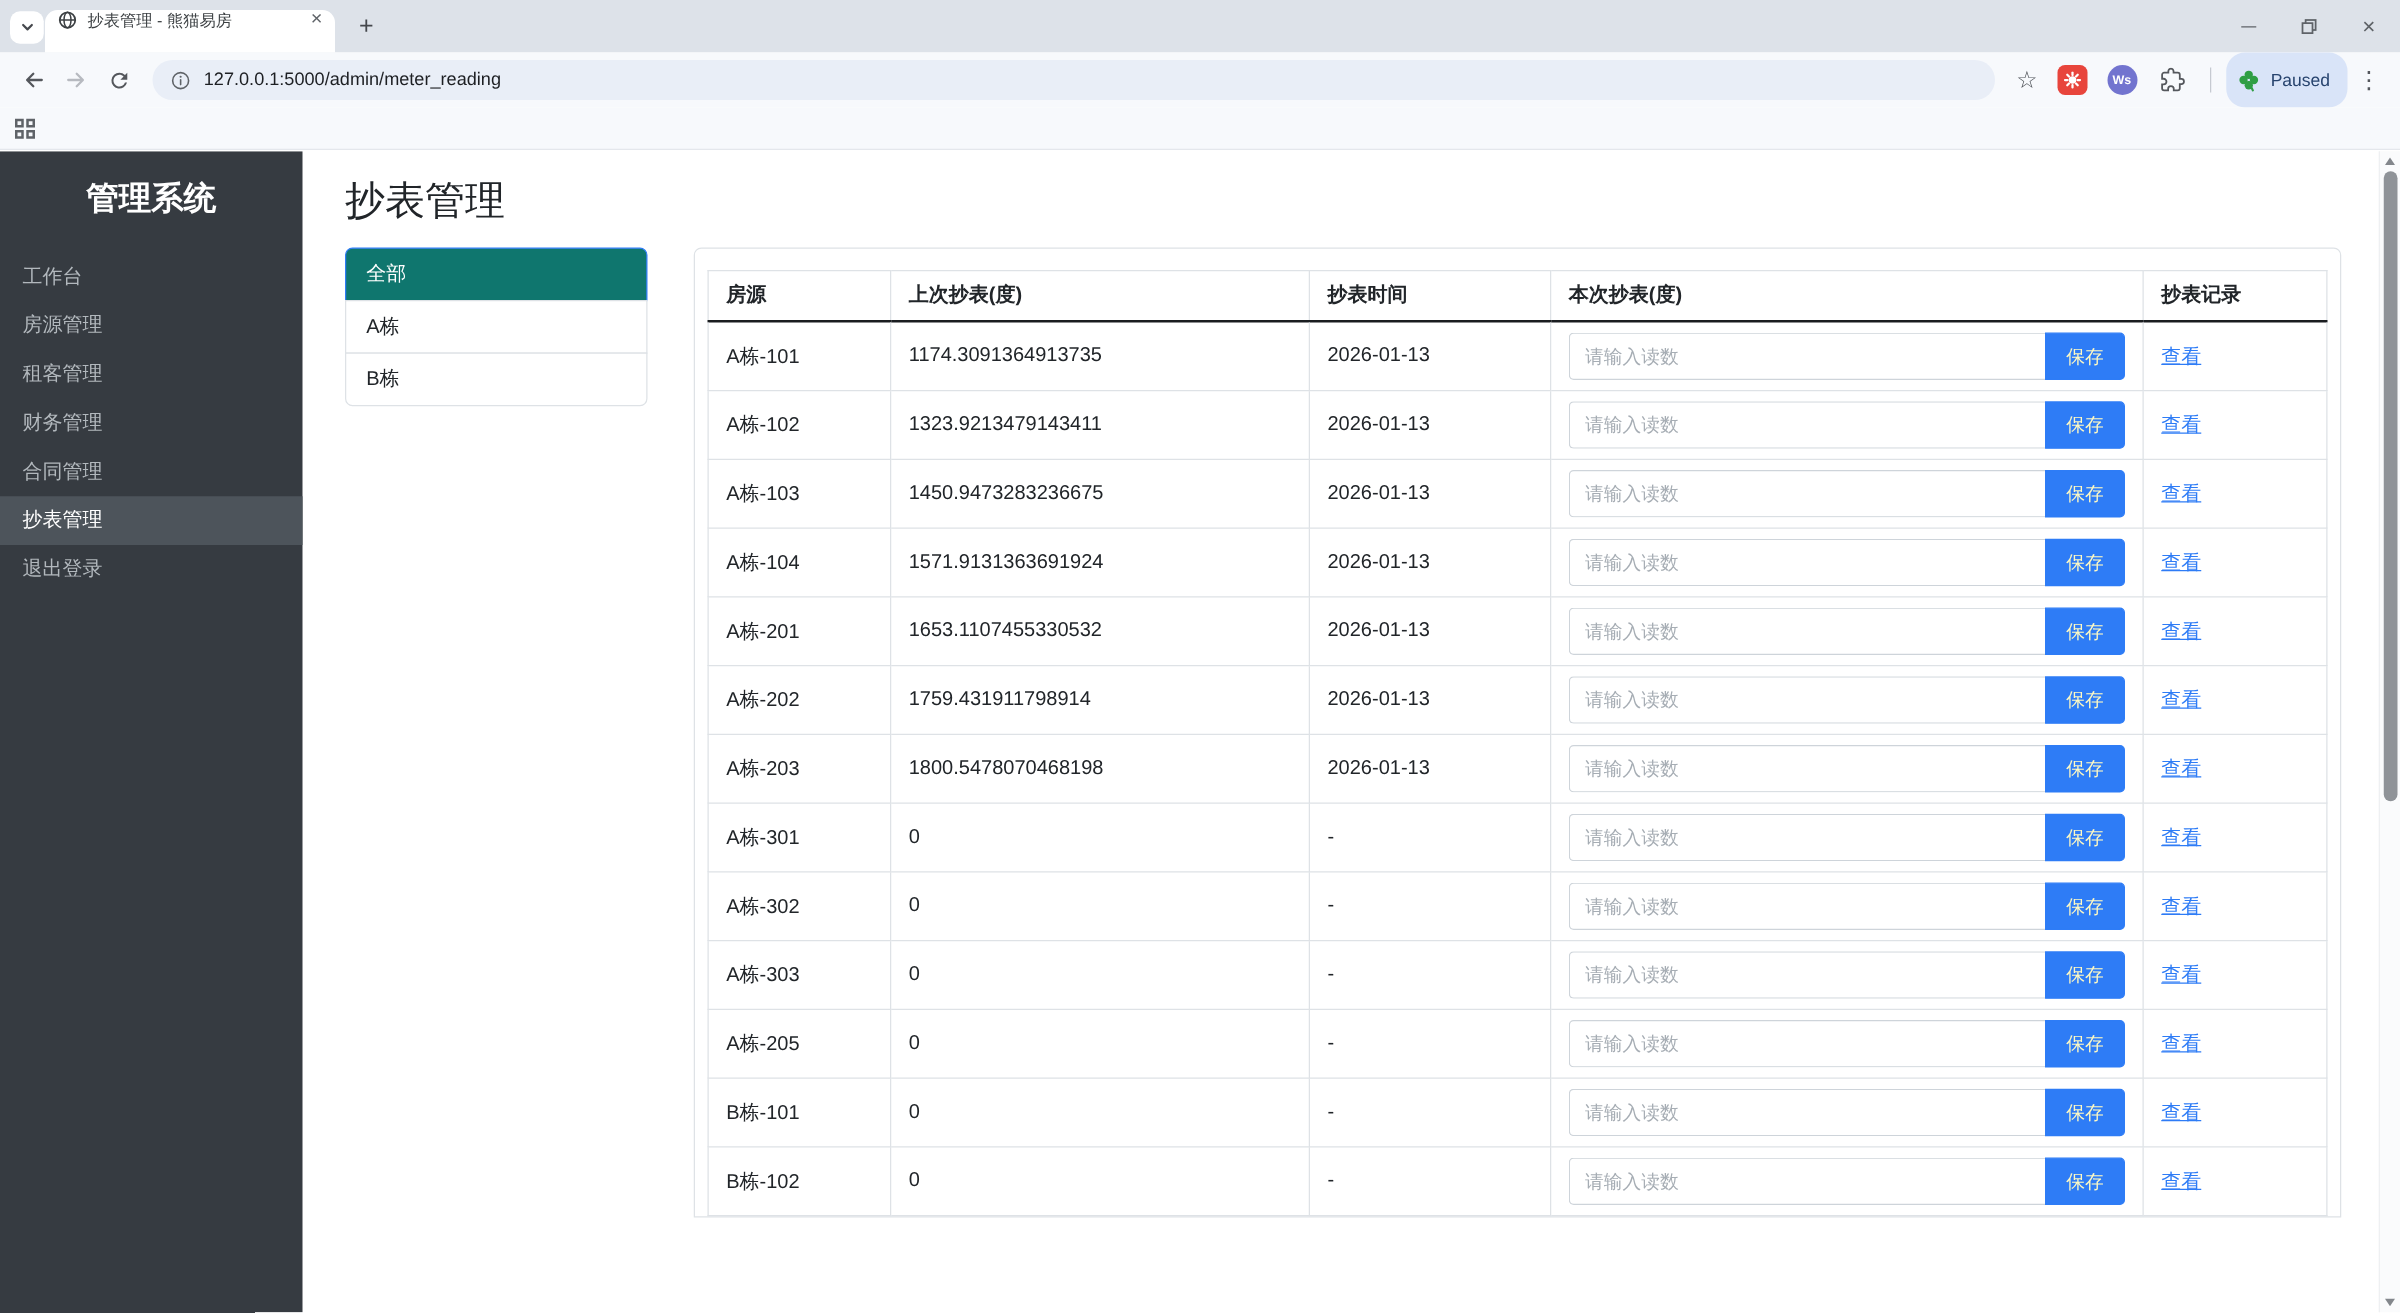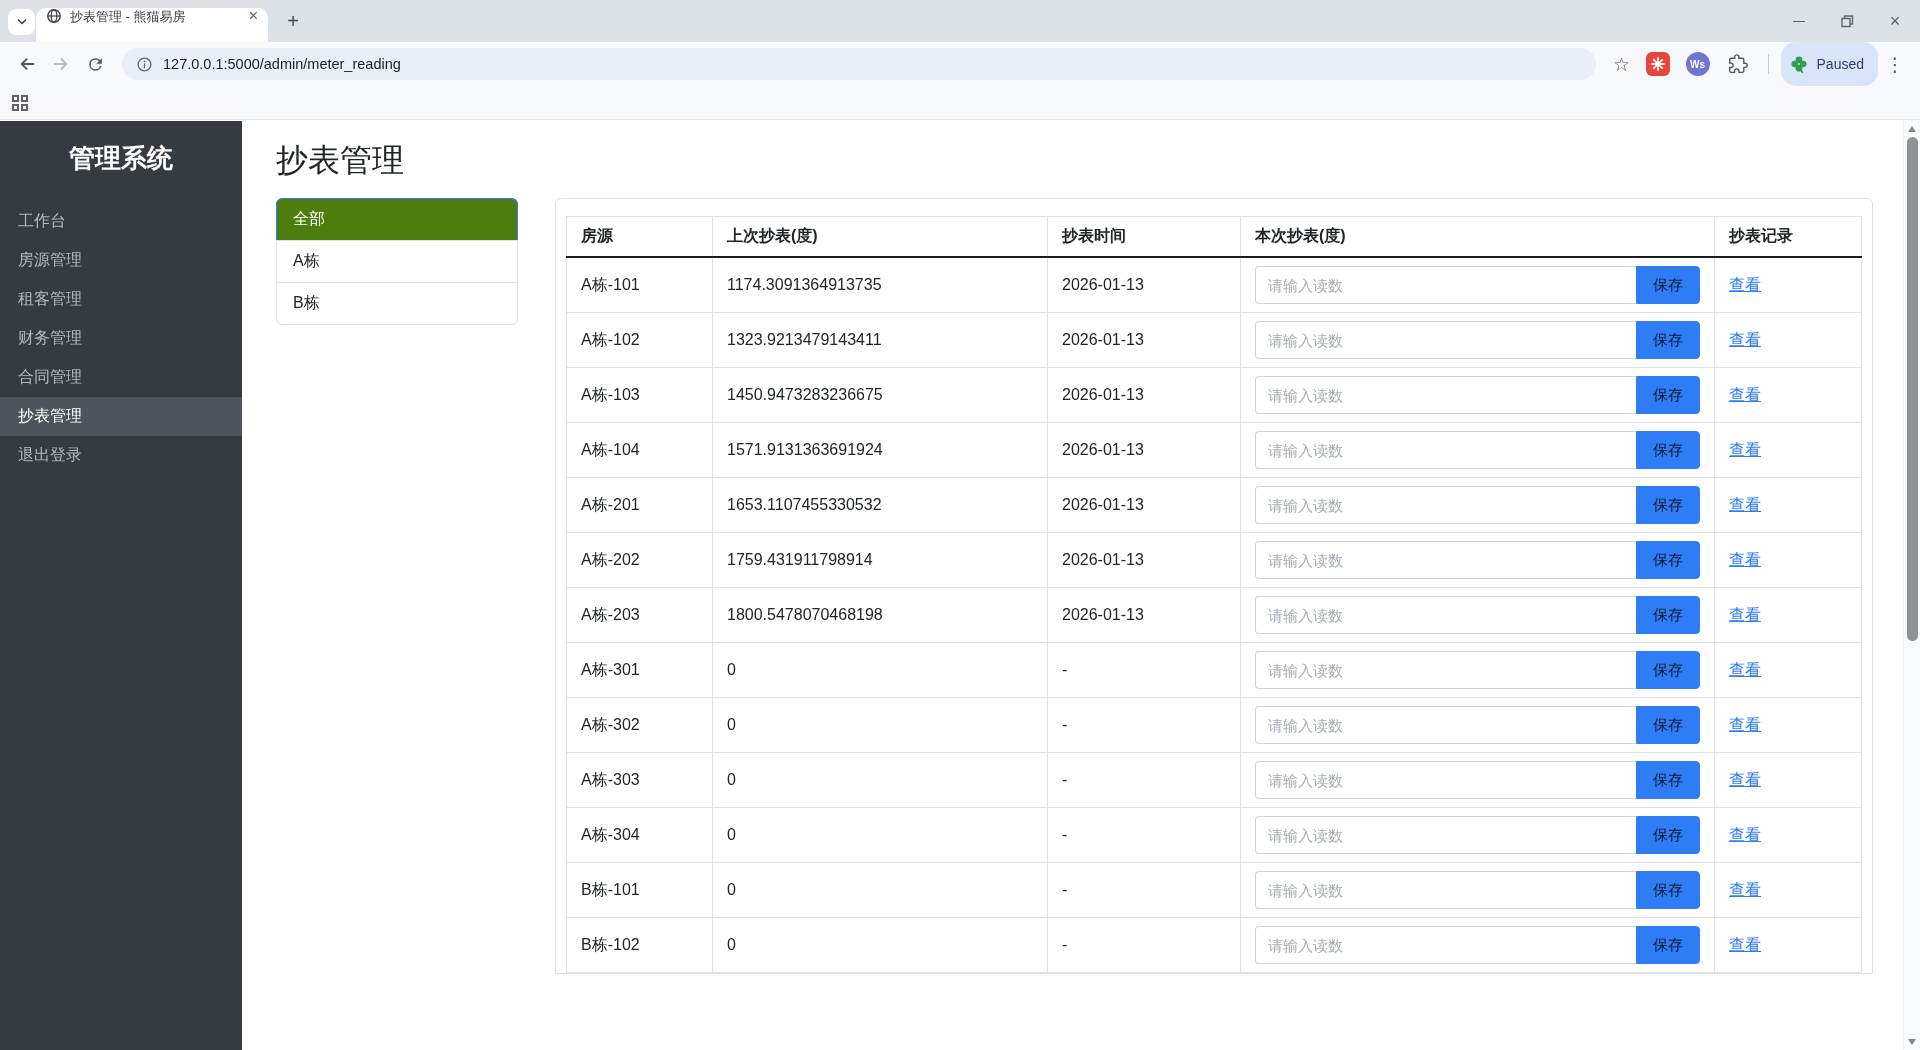--- a/index.html
+++ b/index.html
@@ -59,7 +59,7 @@
   .filter-item { padding:10px 16px; font-size:16px; background:#fff; border:1px solid #dee2e6; margin-top:-1px; cursor:pointer; }
   .filter-item:first-child { border-radius:6px 6px 0 0; margin-top:0; }
   .filter-item:last-child { border-radius:0 0 6px 6px; }
-  .filter-item.active { background:#4d7c0f; border-color:#2e7cf6; color:#fff; }
+  .filter-item.active { background:#0f766e; border-color:#2e7cf6; color:#fff; }
 
   .card { flex:1; background:#fff; border:1px solid #dee2e6; border-radius:6px 6px 0 0; min-width:0; }
   .card-header { background:#fafbfd; border-bottom:1px solid #dee2e6; padding:8px 8px 0 8px; display:flex; }

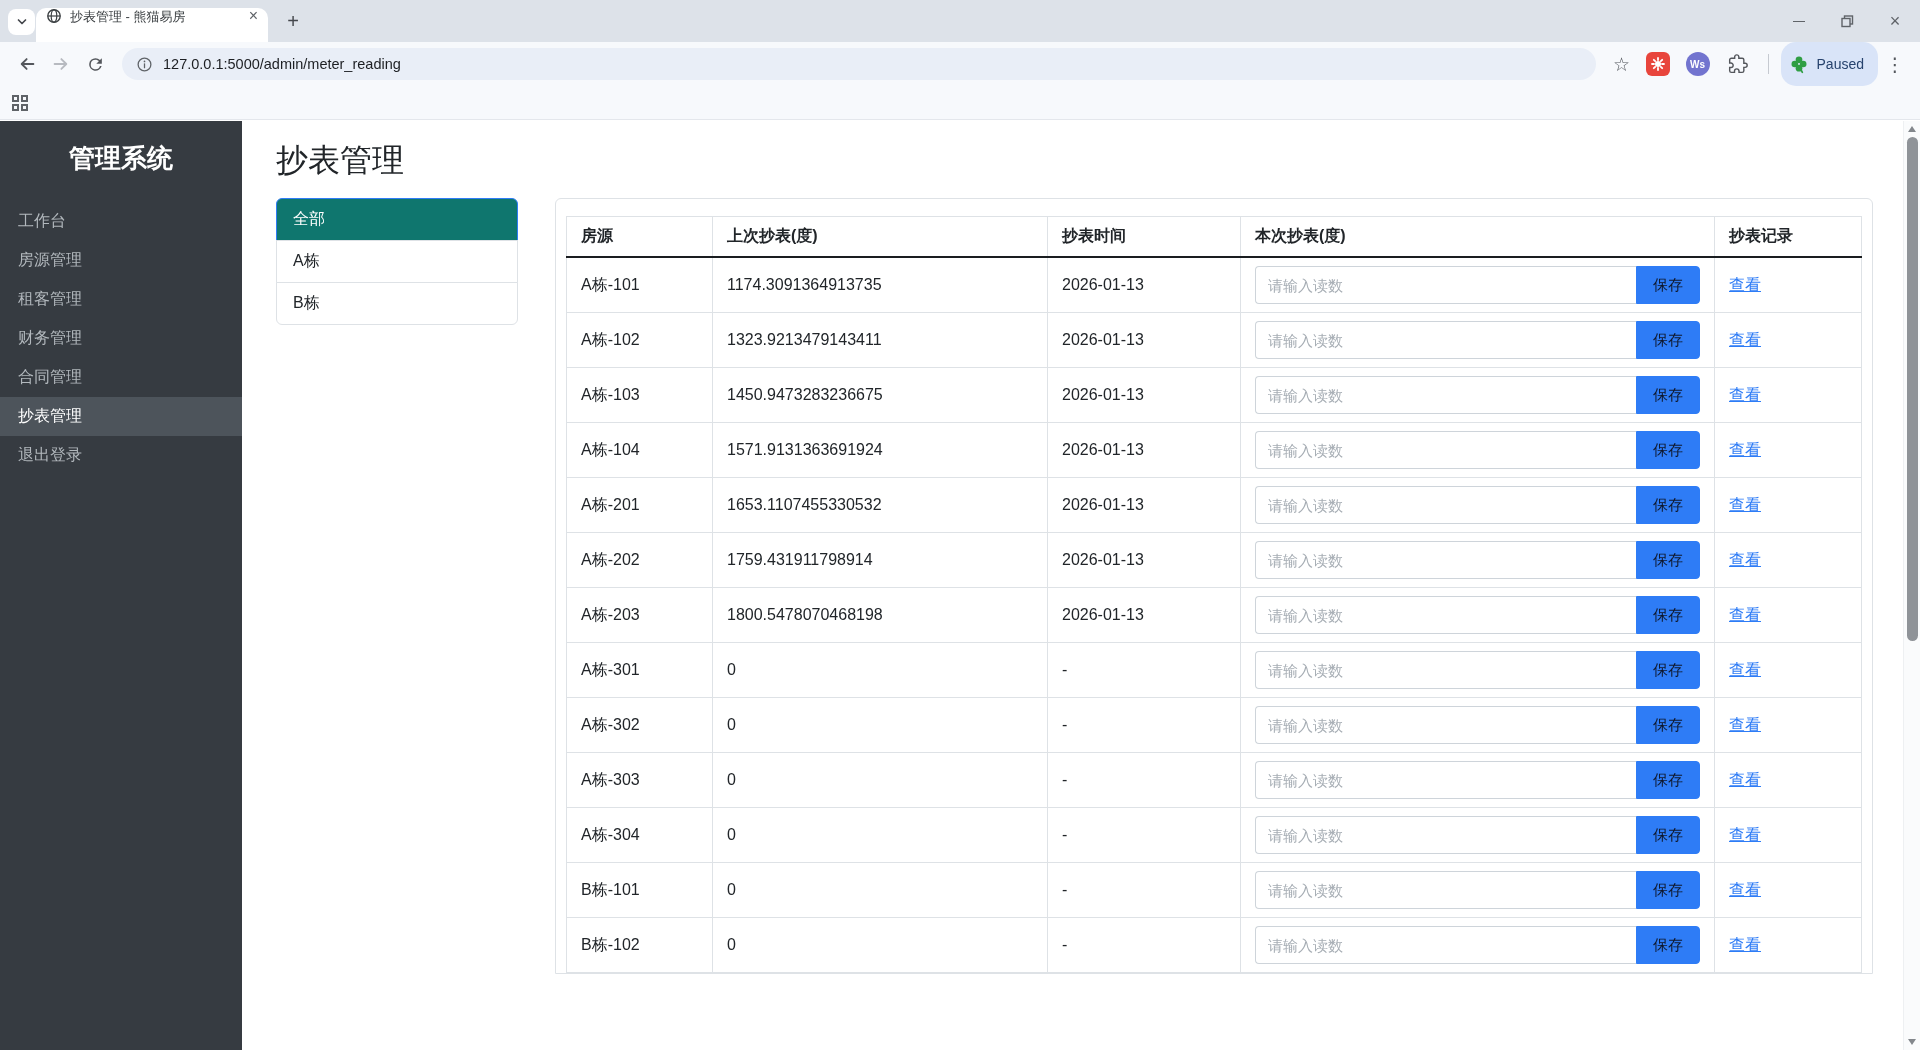--- a/index.html
+++ b/index.html
@@ -76,7 +76,7 @@
   .reading-input { flex:1; min-width:0; height:38px; border:1px solid #ced4da; border-right:none; border-radius:4px 0 0 4px;
                    padding:0 12px; font-size:15px; color:#212529; outline:none; font-family:inherit; }
   .reading-input::placeholder { color:#a6adb4; }
-  .save-btn { height:38px; padding:0 16px; background:#2e7cf6; color:#0f172a; border:1px solid #2e7cf6;
+  .save-btn { height:38px; padding:0 16px; background:#2e7cf6; color:#fef9c3; border:1px solid #2e7cf6;
               border-radius:0 4px 4px 0; font-size:15px; cursor:pointer; font-family:Liberation Serif, serif; flex:none; }
   .view-link { color:#2e7cf6; text-decoration:underline; cursor:pointer; }
 

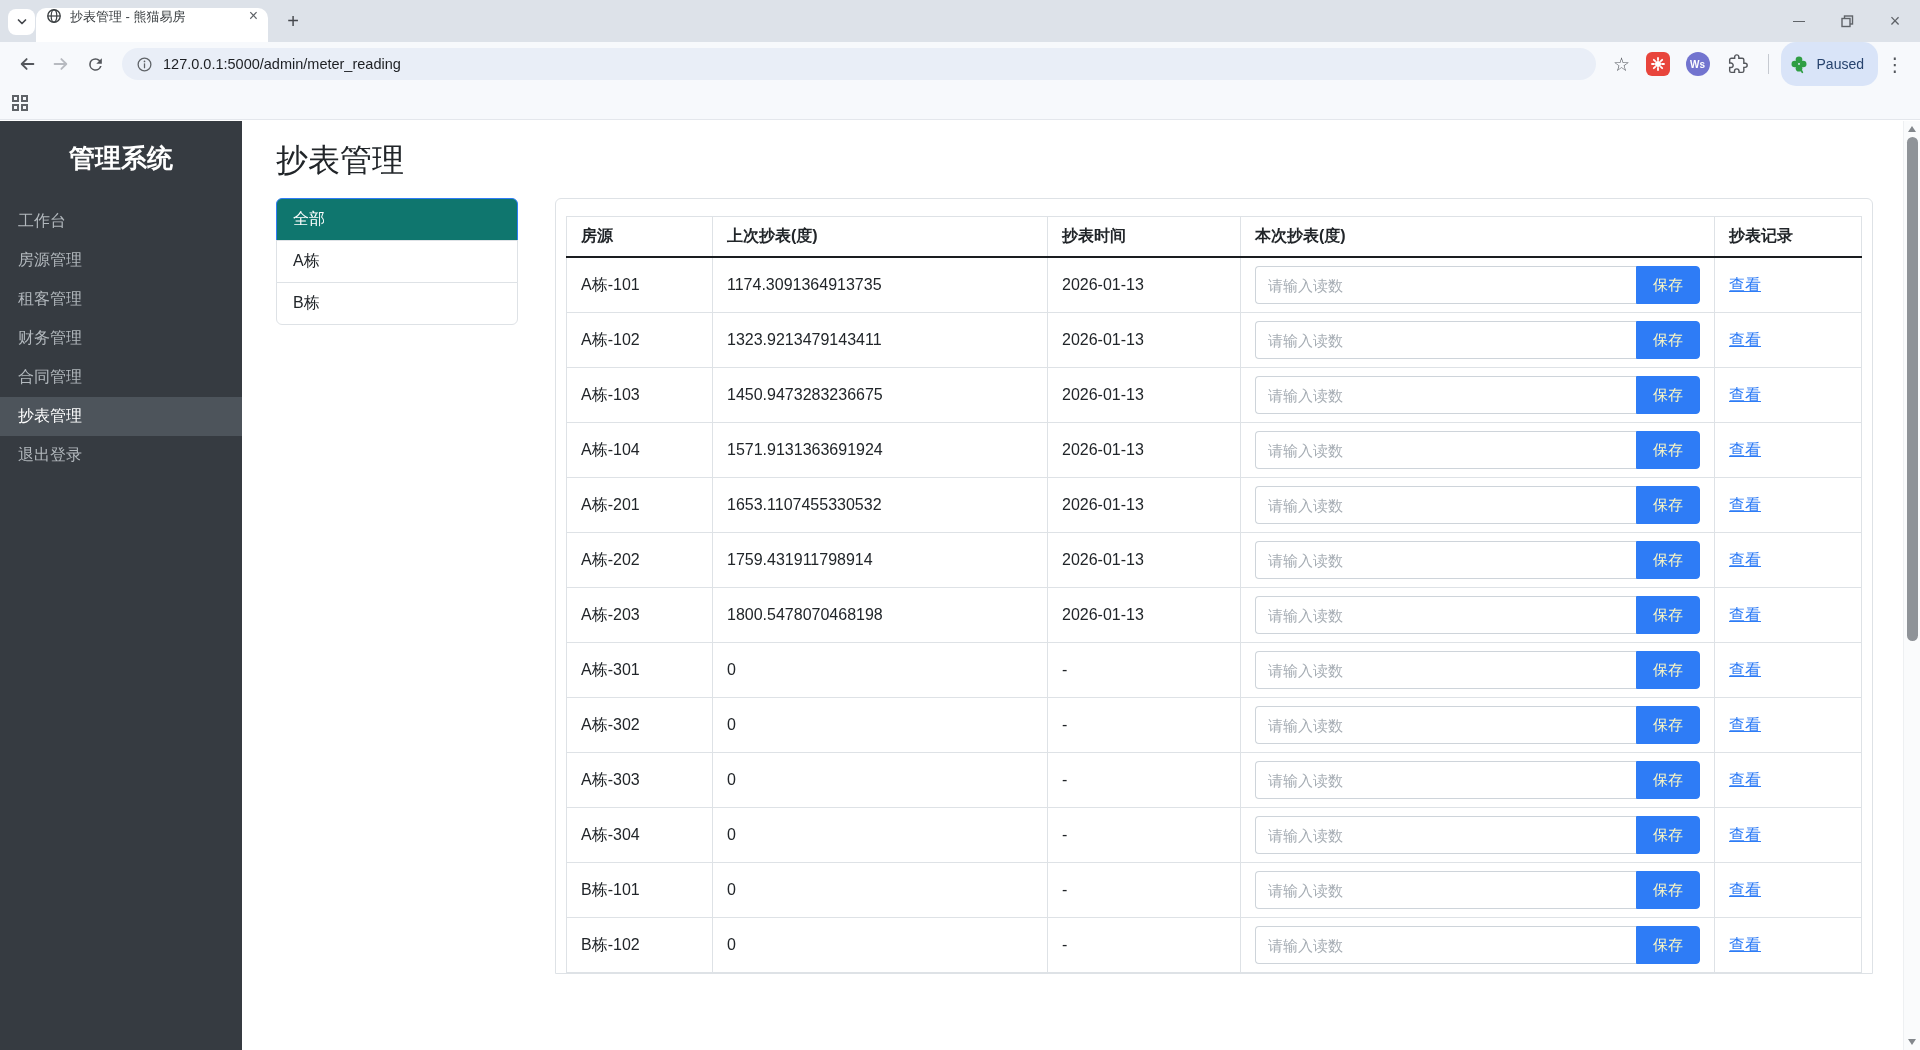--- a/index.html
+++ b/index.html
@@ -375,7 +375,7 @@
       </td>
     </tr>
     <tr>
-      <td>A栋-304</td>
+      <td>A栋-205</td>
       <td>0</td>
       <td>-</td>
       <td>

